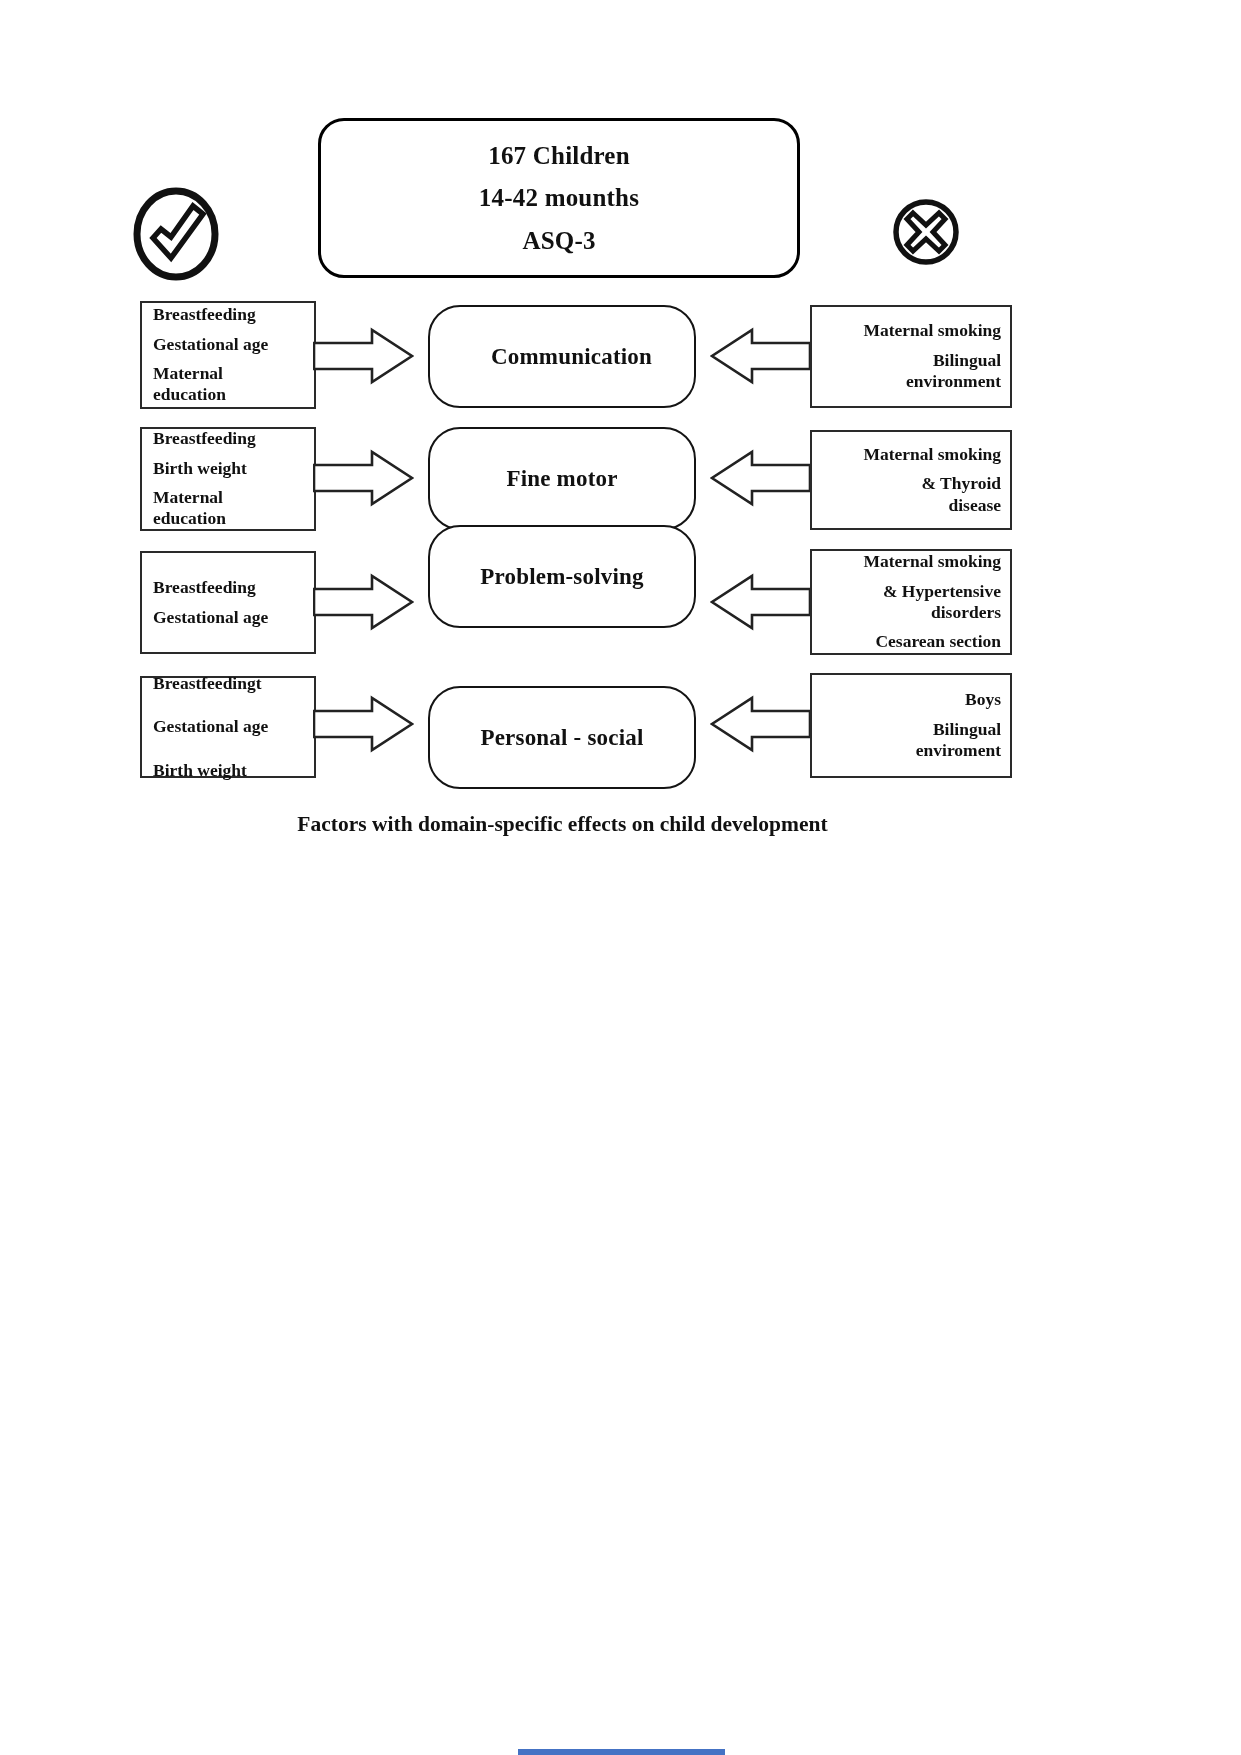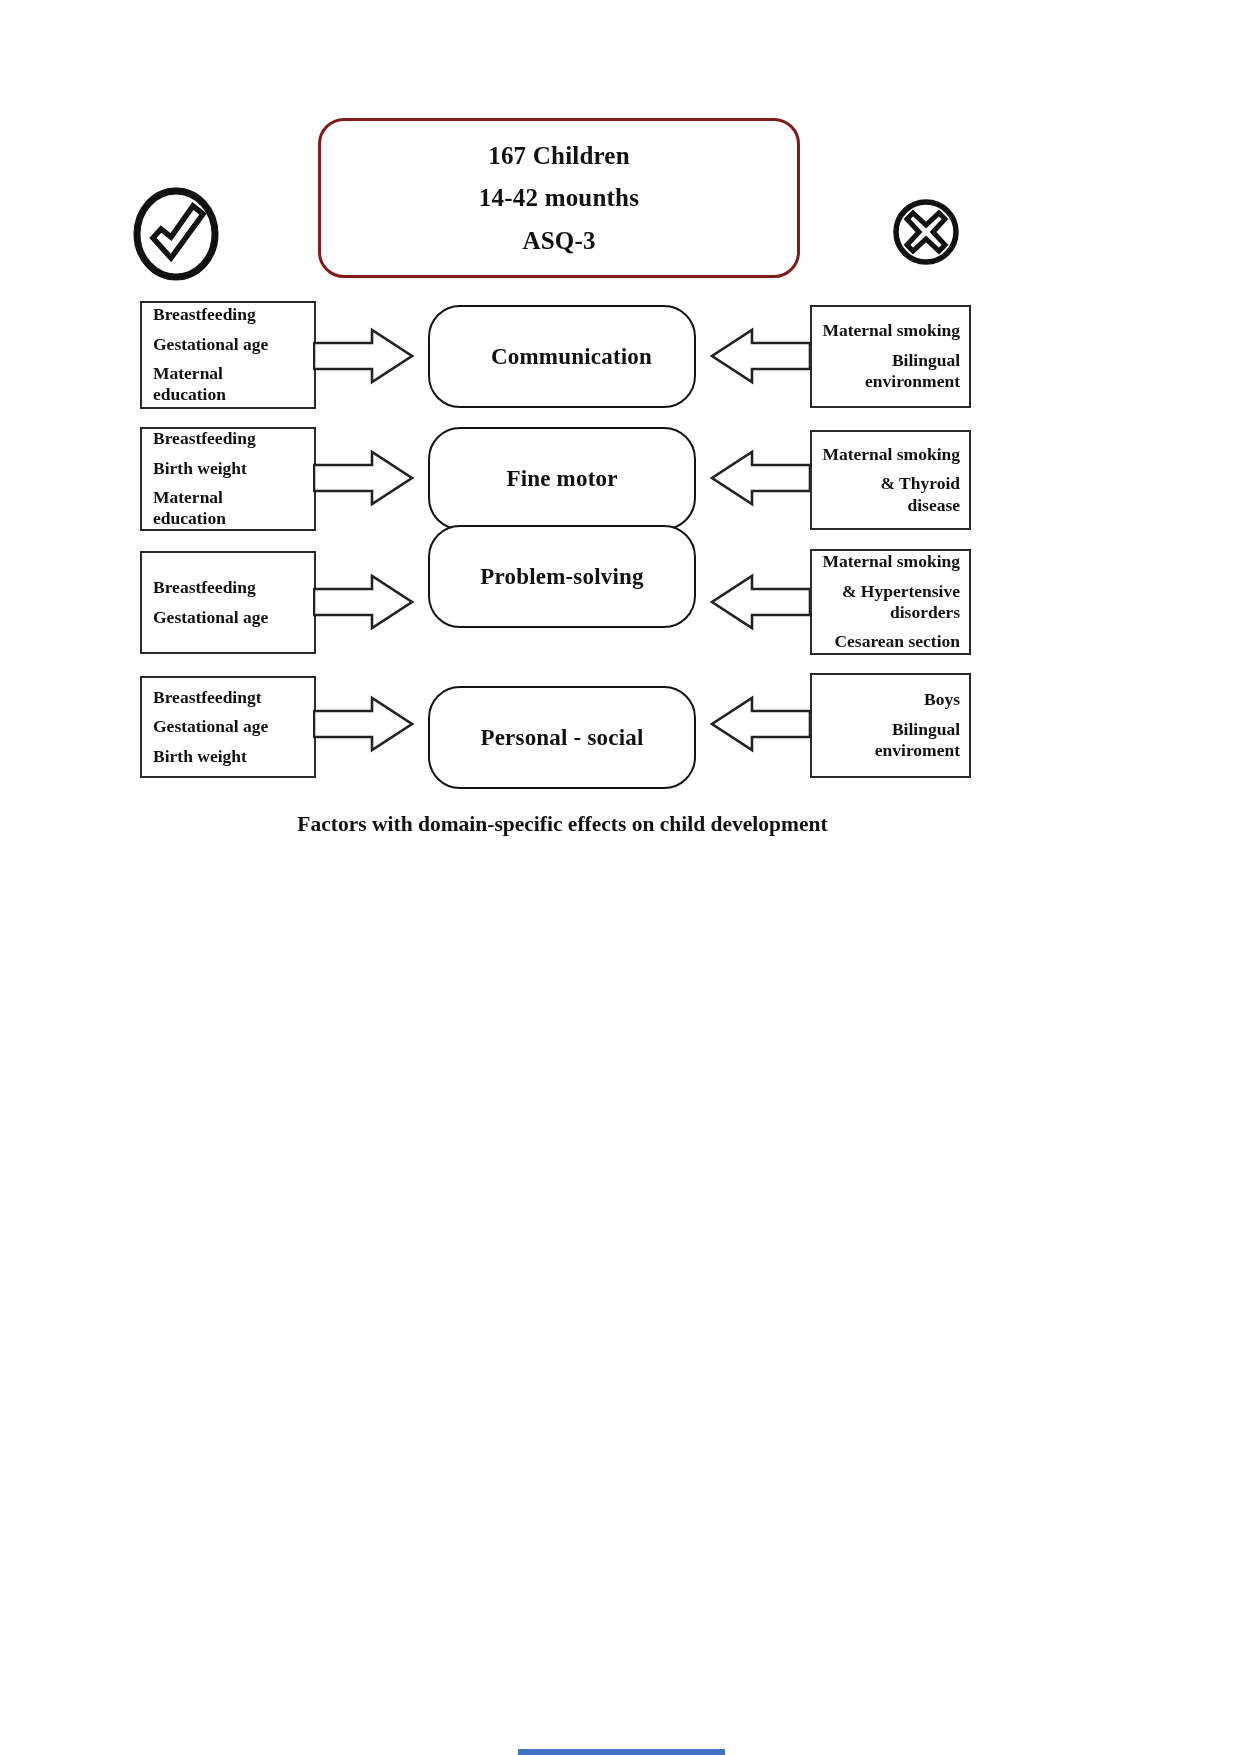--- a/index.html
+++ b/index.html
@@ -15,7 +15,7 @@
   
   .title-box{
     position:absolute;left:318px;top:118px;width:482px;height:160px;
-    border:3px solid #7f1d1d;border-radius:26px;background:#fff;
+    border:3px solid #000000;border-radius:26px;background:#fff;
     display:flex;flex-direction:column;justify-content:space-evenly;align-items:center;
     box-sizing:border-box;padding:6px 10px;
   }

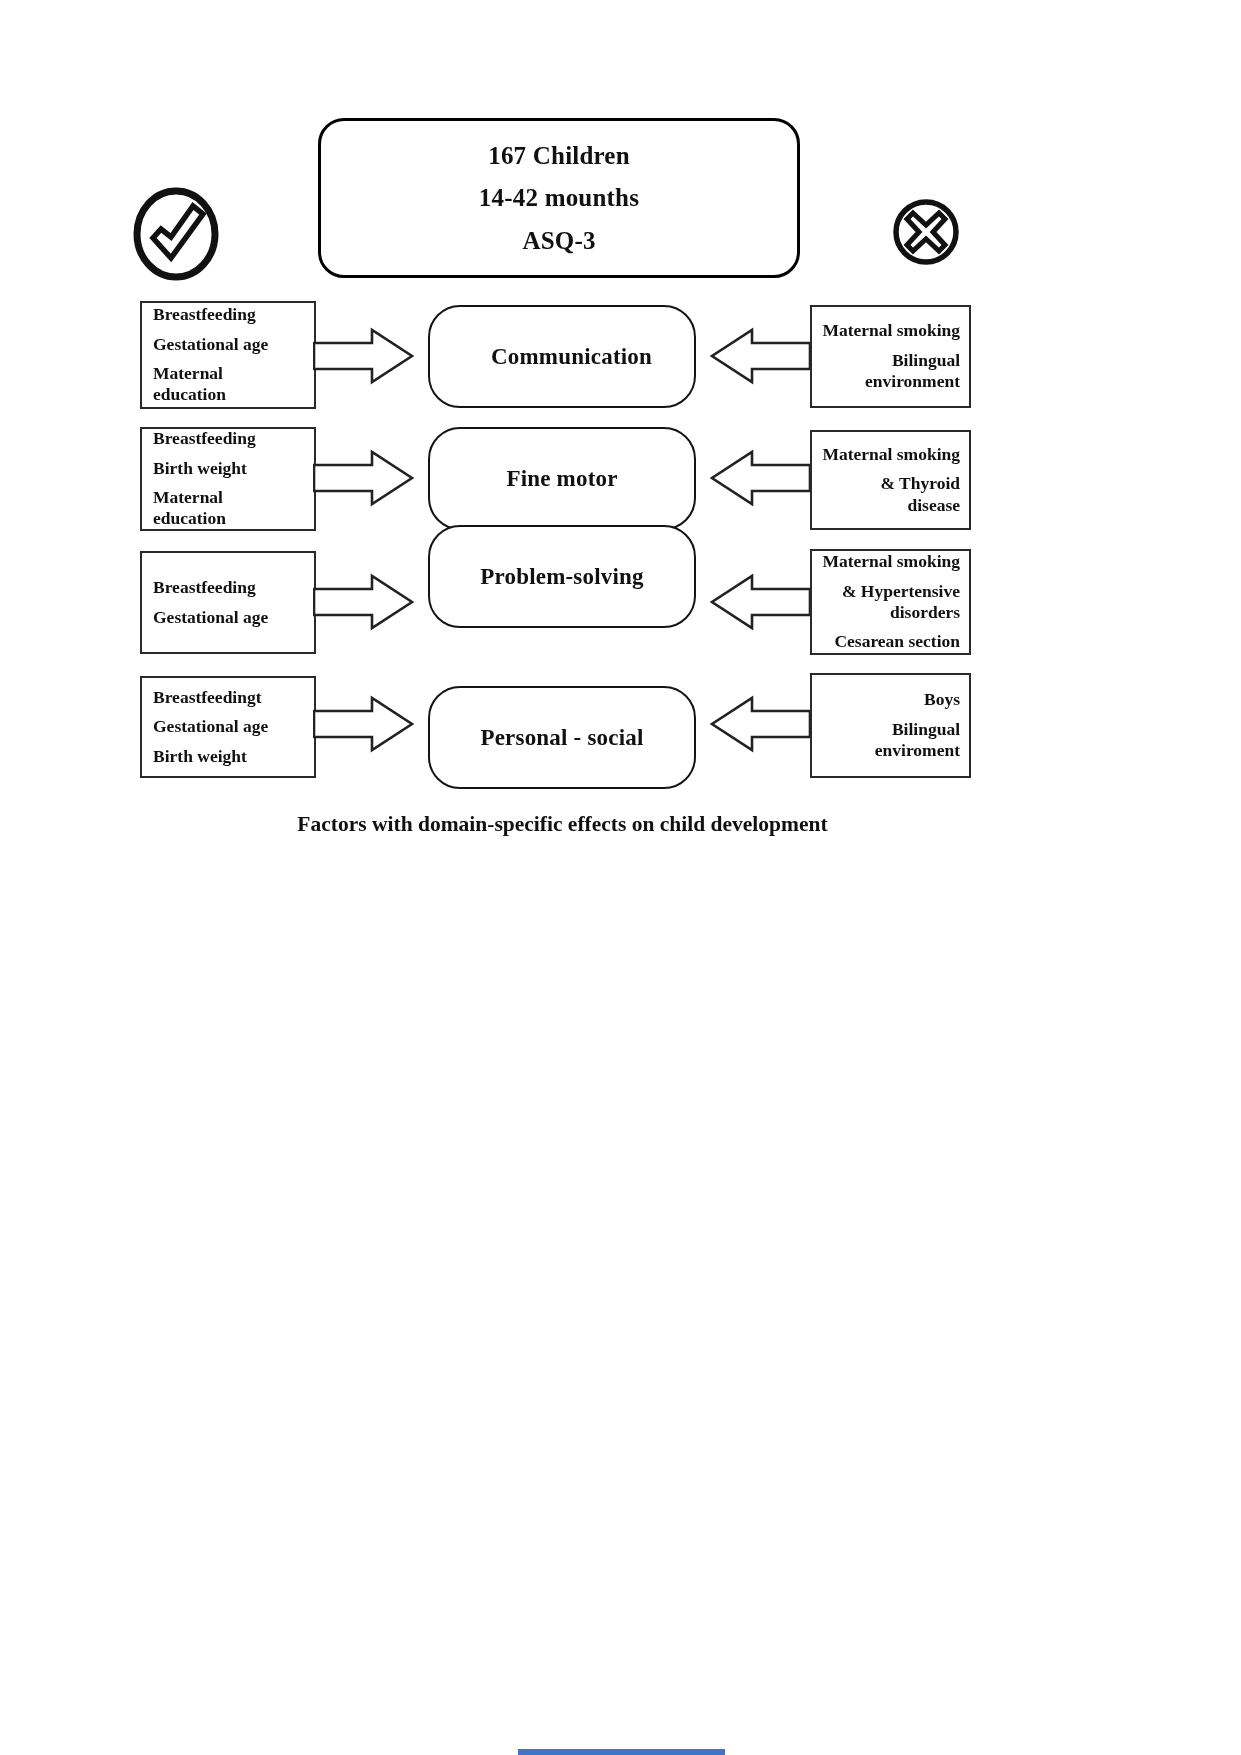--- a/index.html
+++ b/index.html
@@ -32,7 +32,7 @@
     box-sizing:border-box;display:flex;flex-direction:column;justify-content:center;
   }
   .factor-box.pos{left:140px;width:176px;padding:6px 6px 6px 11px;text-align:left;}
-  .factor-box.neg{left:810px;width:161px;padding:6px 9px 6px 6px;text-align:right;}
+  .factor-box.neg{left:810px;width:202px;padding:6px 9px 6px 6px;text-align:right;}
   .factor{
     font-size:17.5px;font-weight:bold;line-height:1.22;margin:4px 0;
     white-space:pre-line;

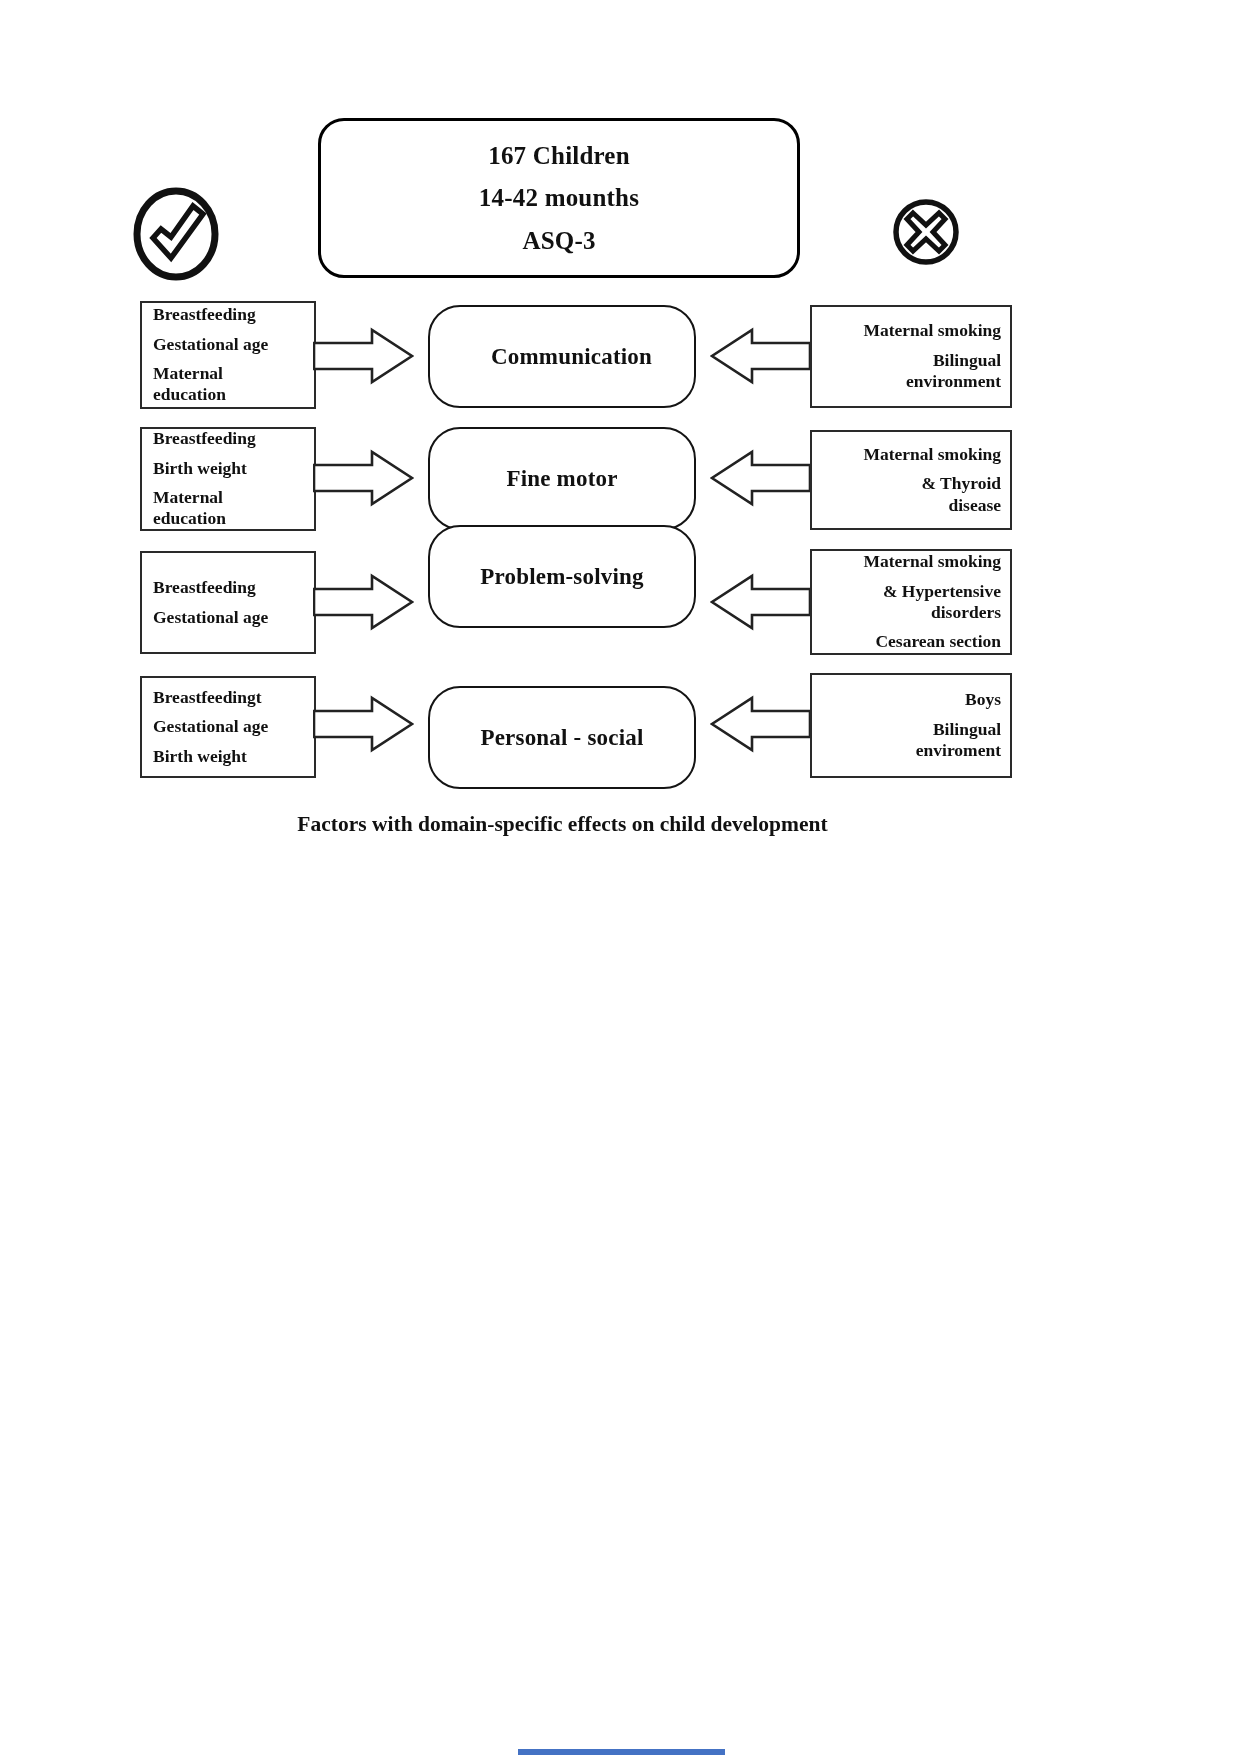--- a/index.html
+++ b/index.html
@@ -50,7 +50,7 @@
   .r1.pos{top:301px;height:108px;}  .r1.dom{top:305px;padding-left:19px;}  .r1.neg{top:305px;height:103px;}
   .r2.pos{top:427px;height:104px;}  .r2.dom{top:427px;}  .r2.neg{top:430px;height:100px;}
   .r3.pos{top:551px;height:103px;}  .r3.dom{top:525px;}  .r3.neg{top:549px;height:106px;}
-  .r4.pos{top:676px;height:102px;}  .r4.dom{top:686px;}  .r4.neg{top:673px;height:105px;}
+  .r4.pos{top:676px;height:102px;gap:14px;}  .r4.dom{top:686px;}  .r4.neg{top:673px;height:105px;}
 
   
   .arrow{position:absolute;width:101px;height:58px;}

